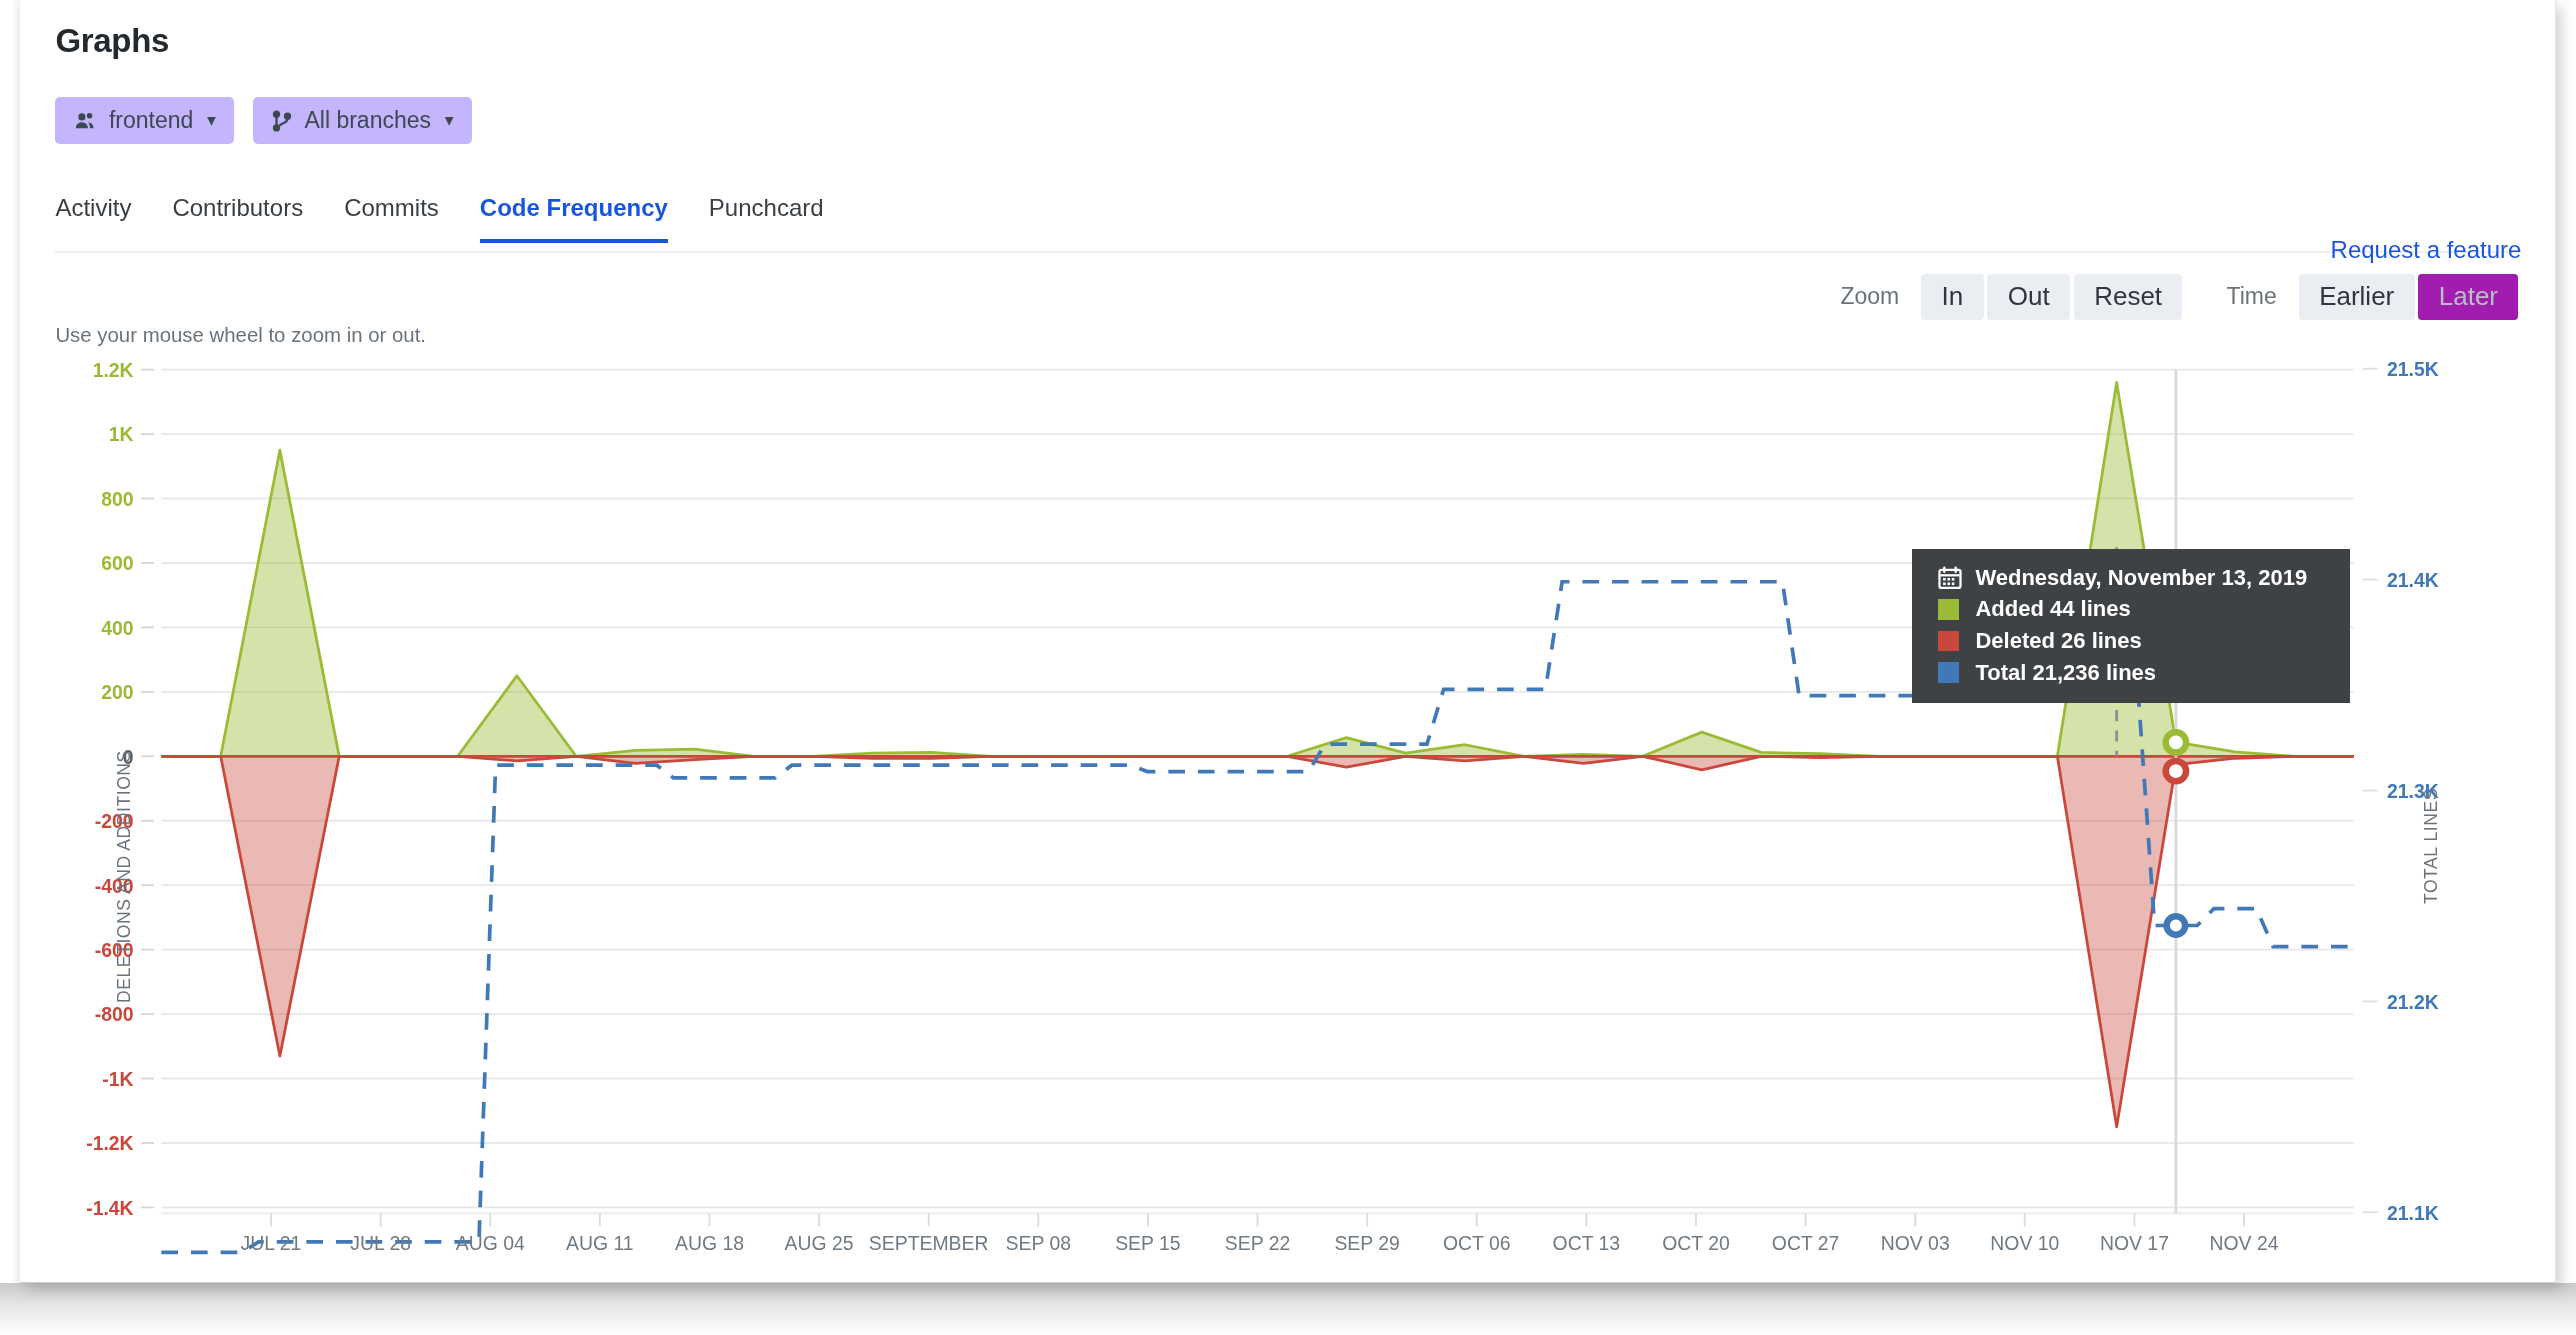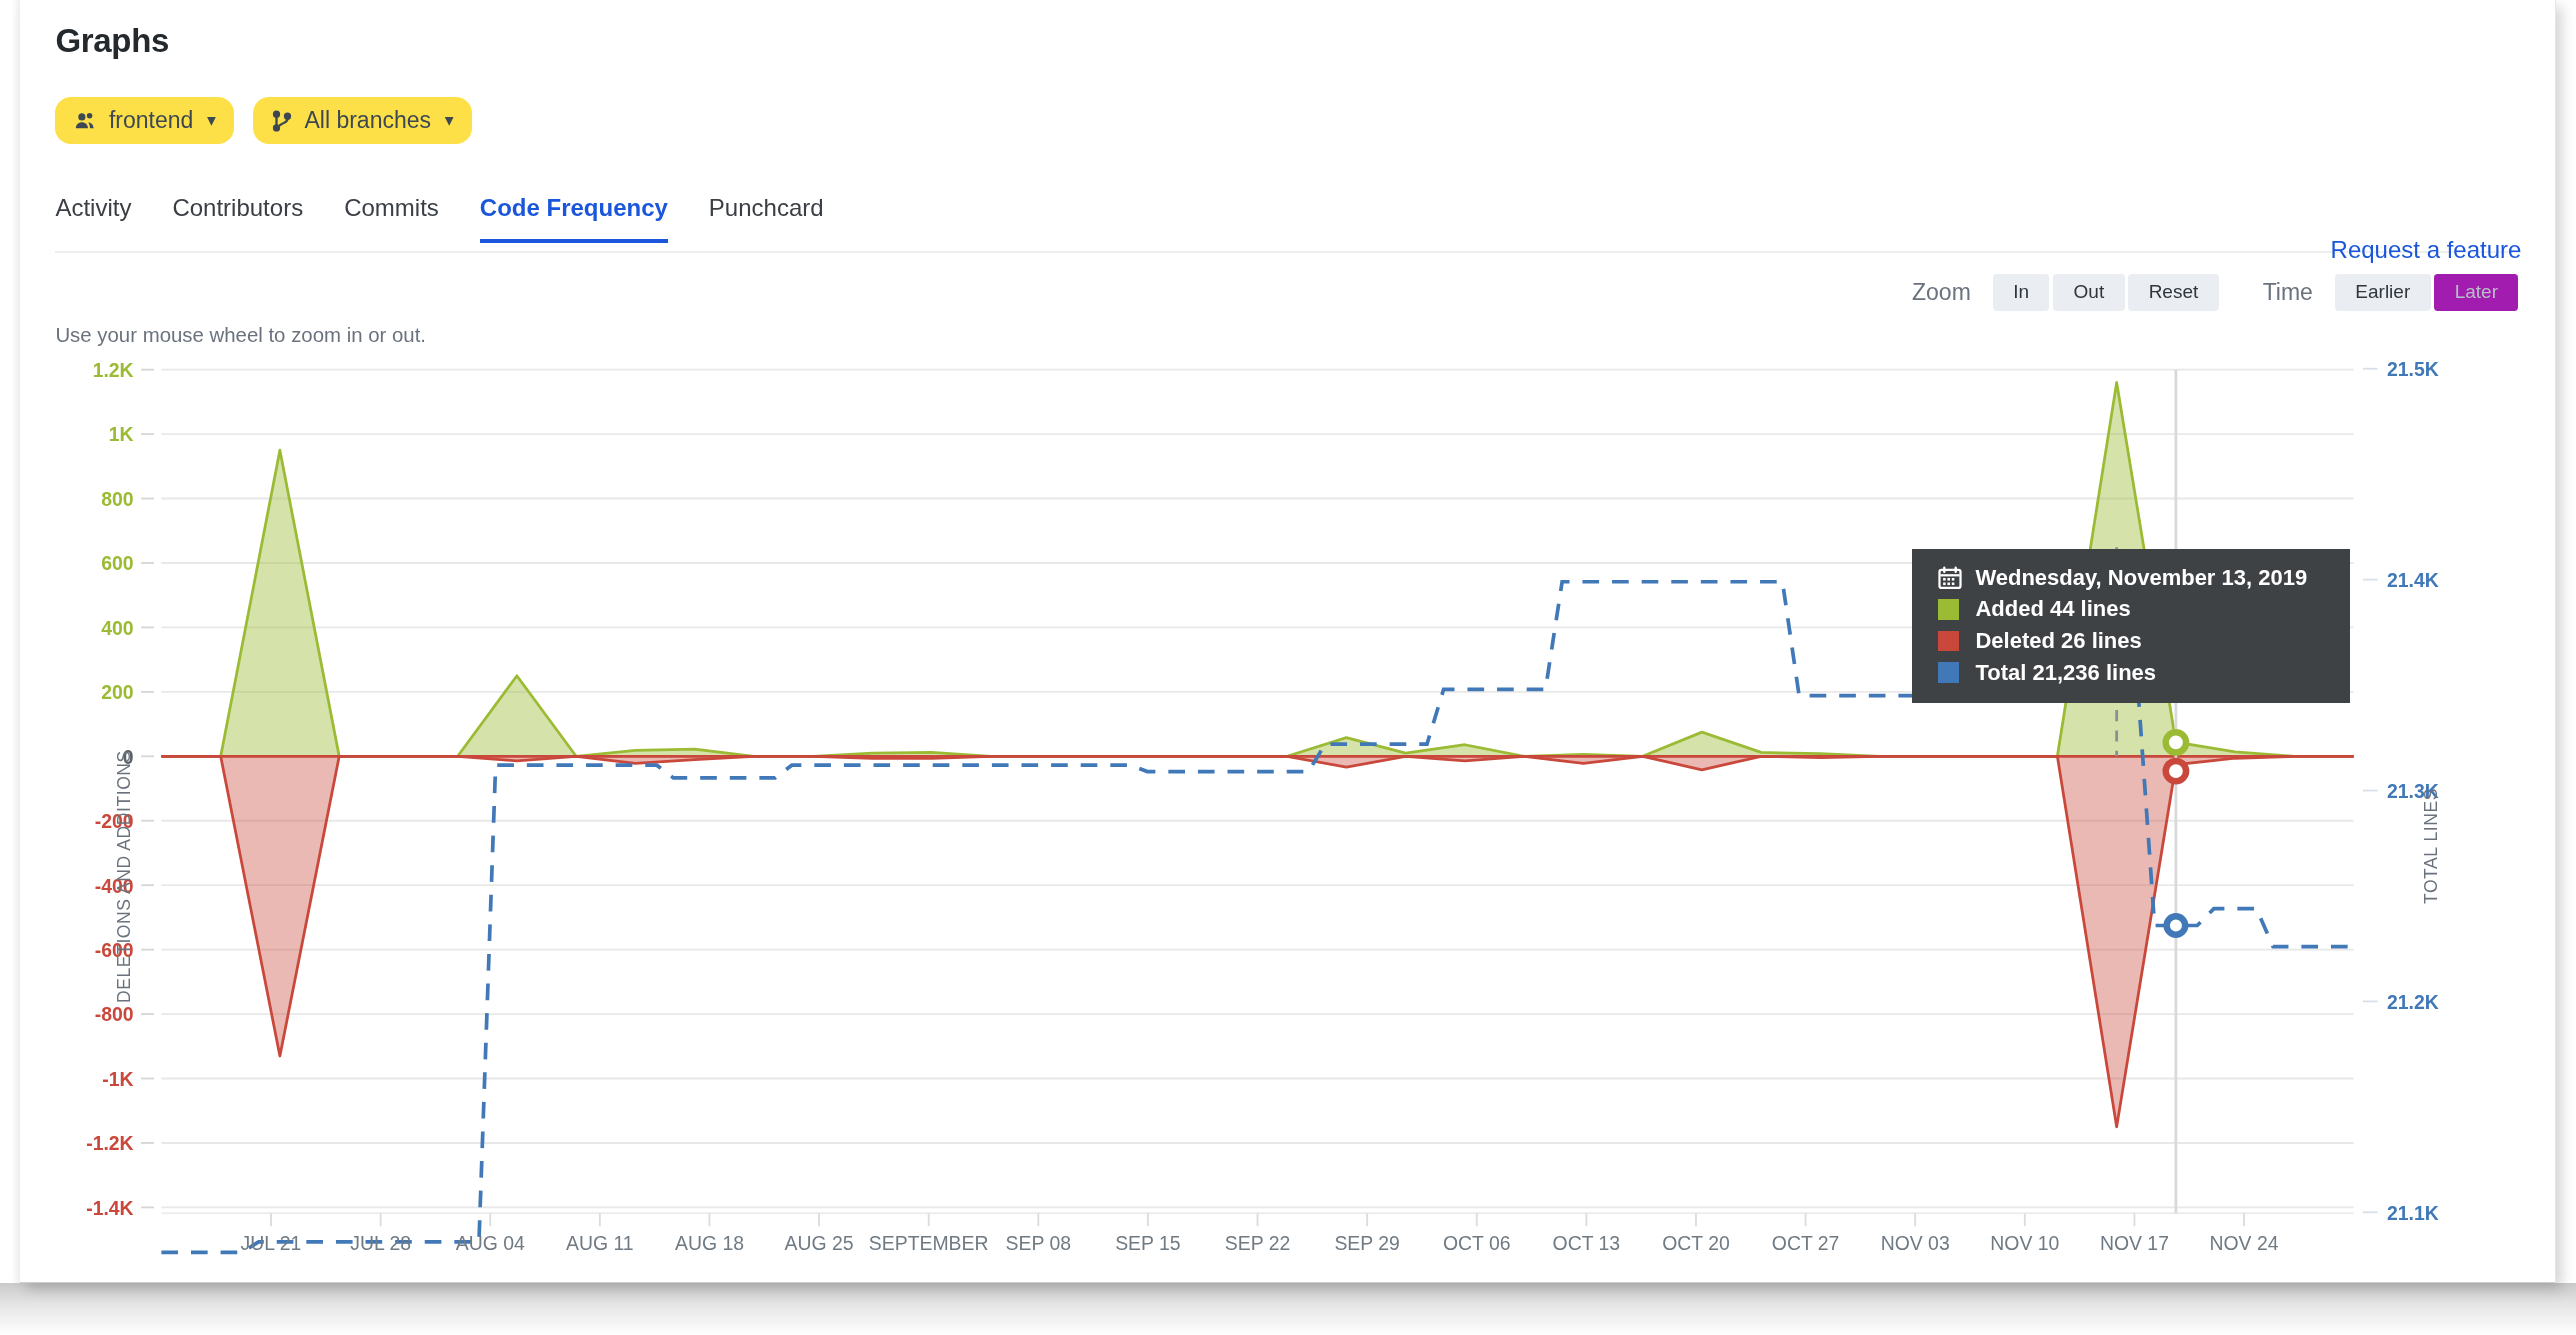--- a/index.html
+++ b/index.html
@@ -55,8 +55,8 @@
     display: flex;
     align-items: center;
     gap: 11px;
-    background: #fde047;
-    border-radius: 16px;
+    background: #c4b5fd;
+    border-radius: 5px;
     padding: 10.2px 18.5px;
     font-size: 23px;
     color: #3d4852;

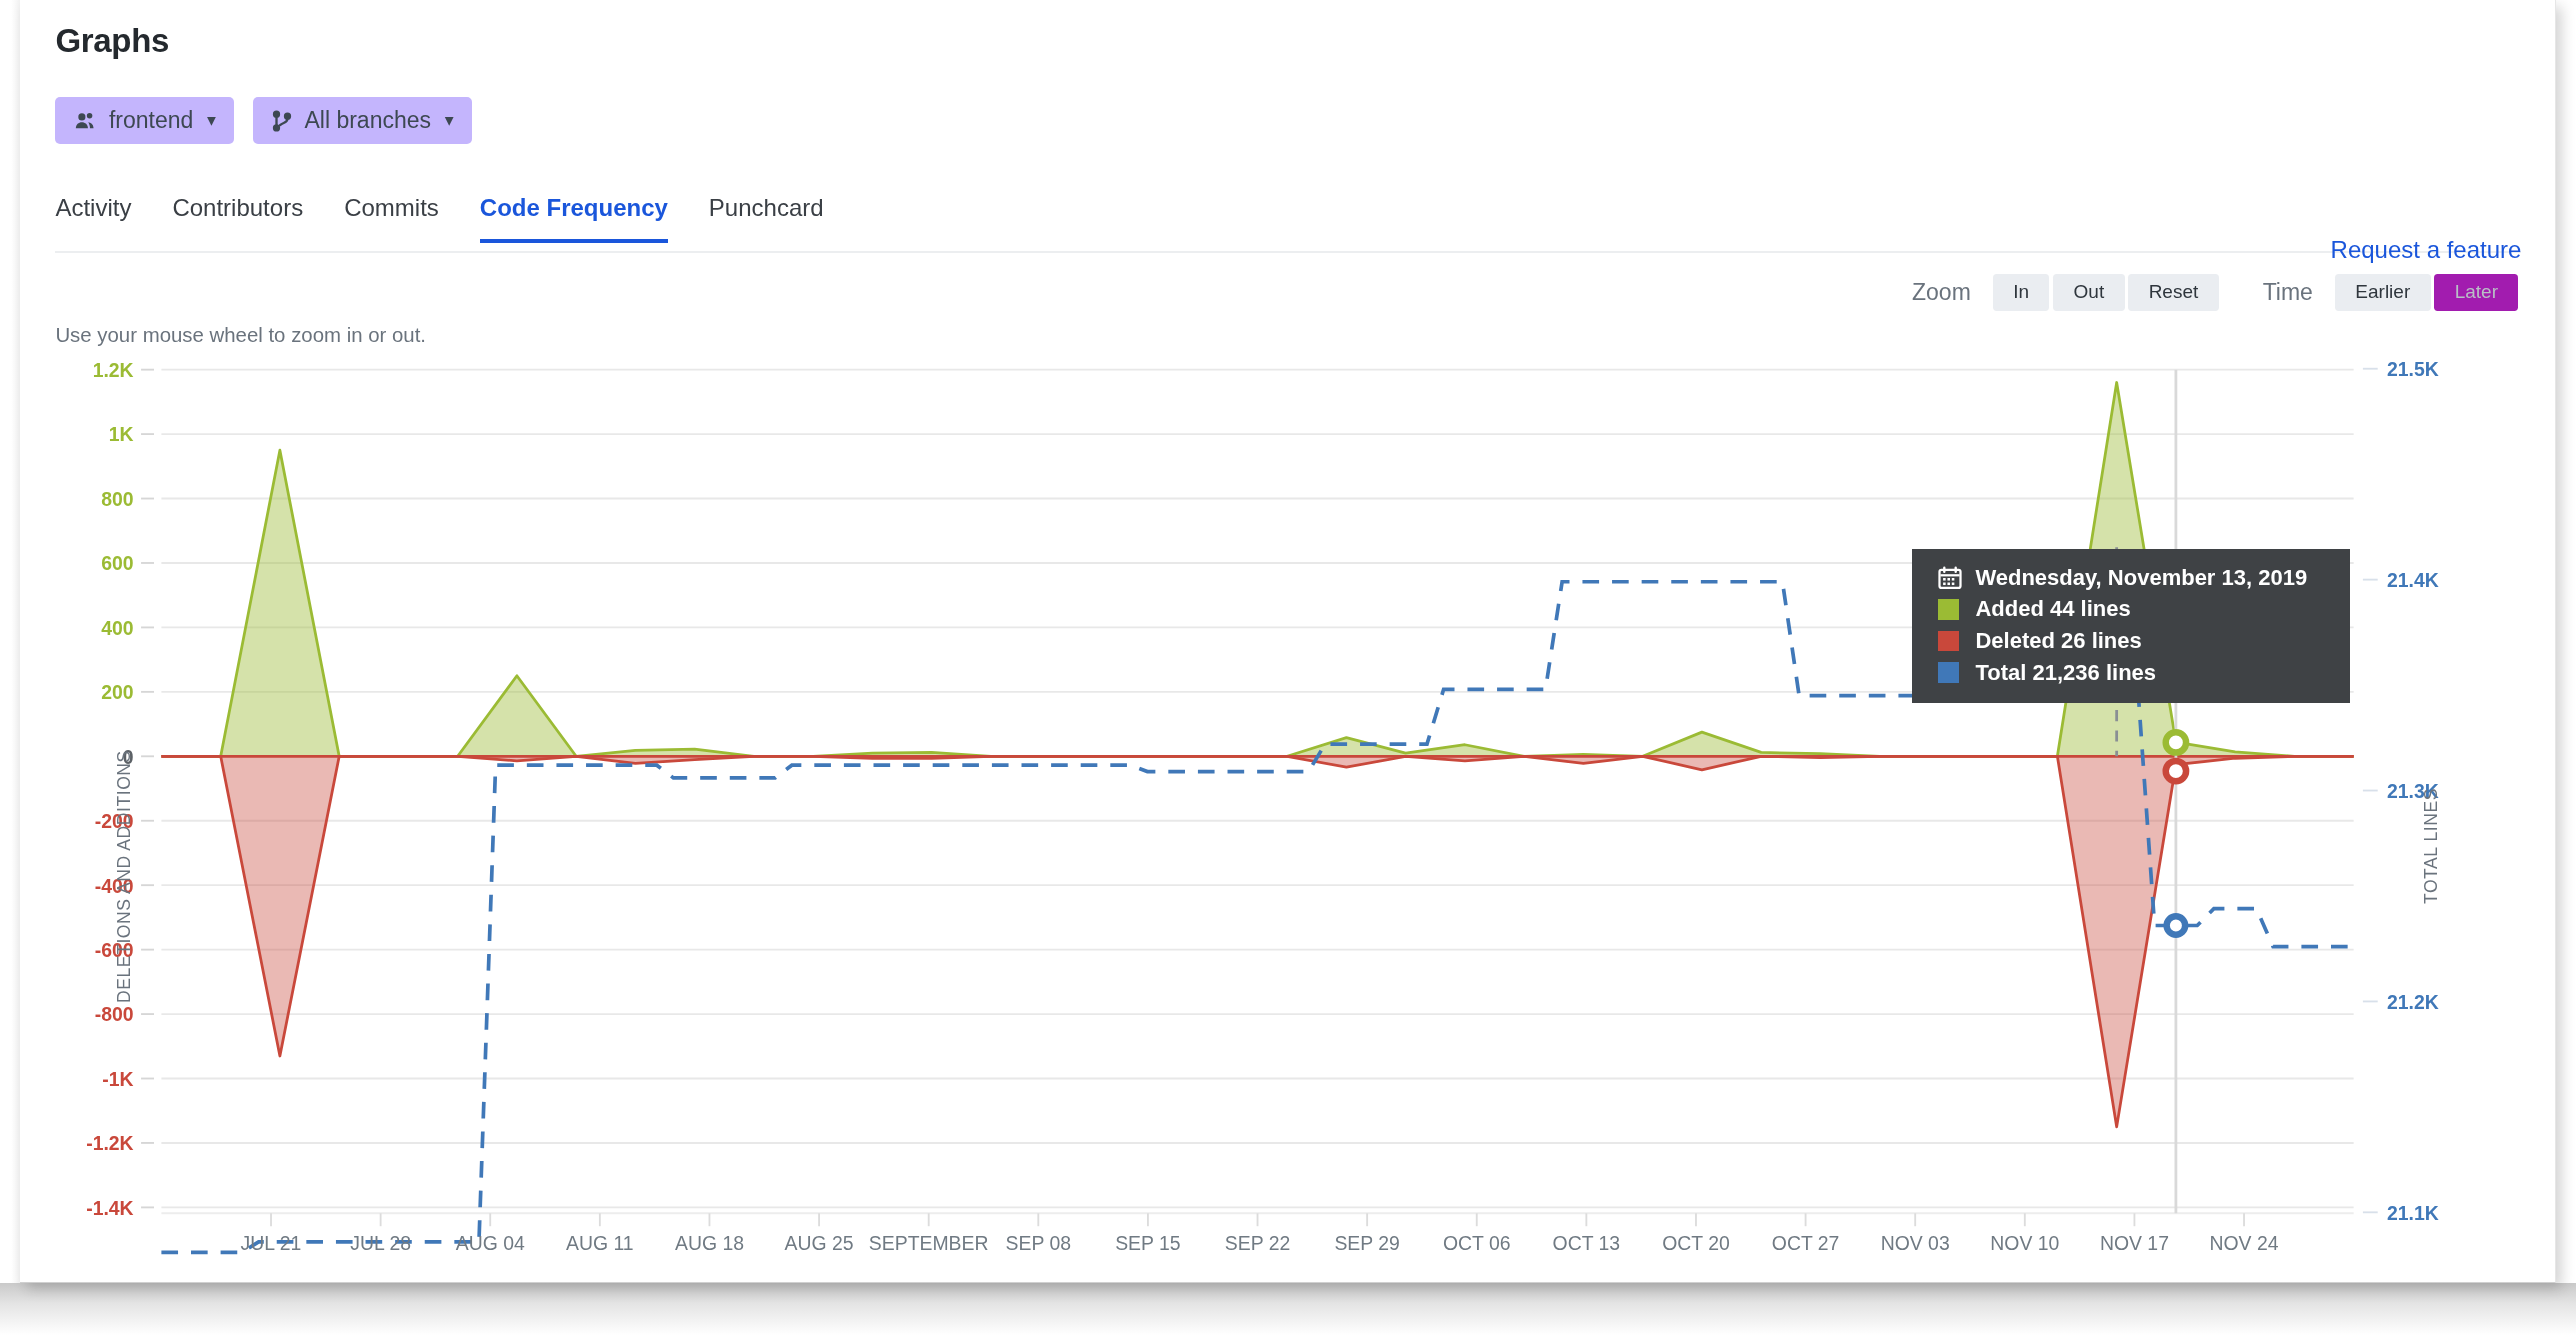--- a/index.html
+++ b/index.html
@@ -136,7 +136,7 @@
   .ctrl-btn {
     background: #eaedf1;
     color: #2f363d;
-    font-size: 19px;
+    font-size: 26px;
     padding: 7.4px 20.4px;
     border-radius: 3.7px;
     cursor: pointer;

